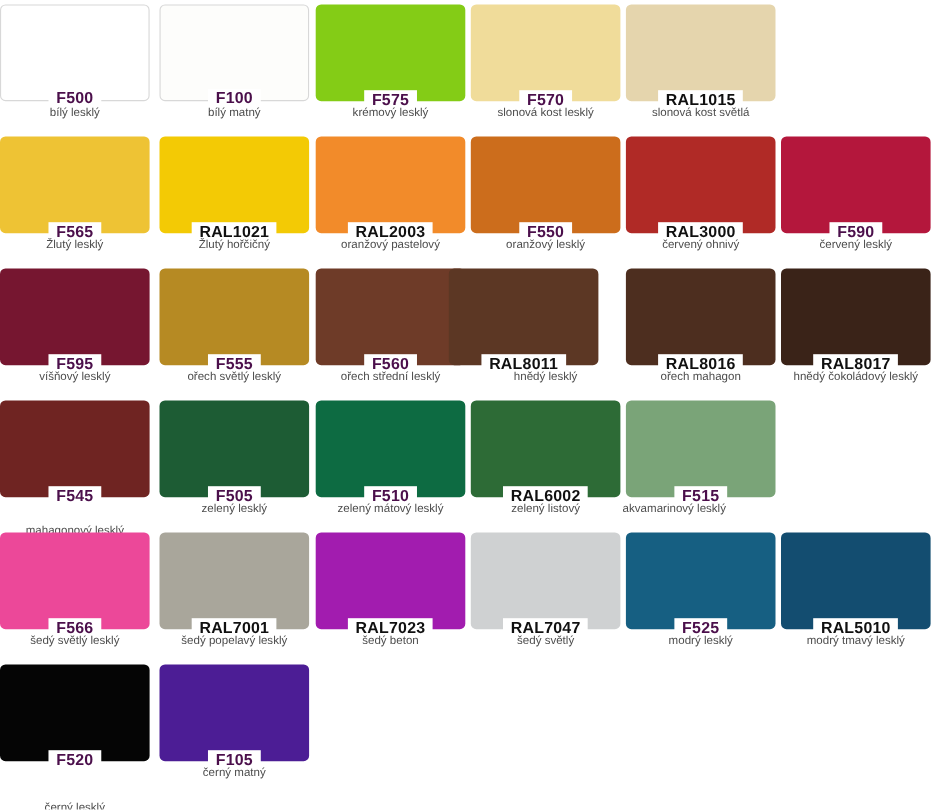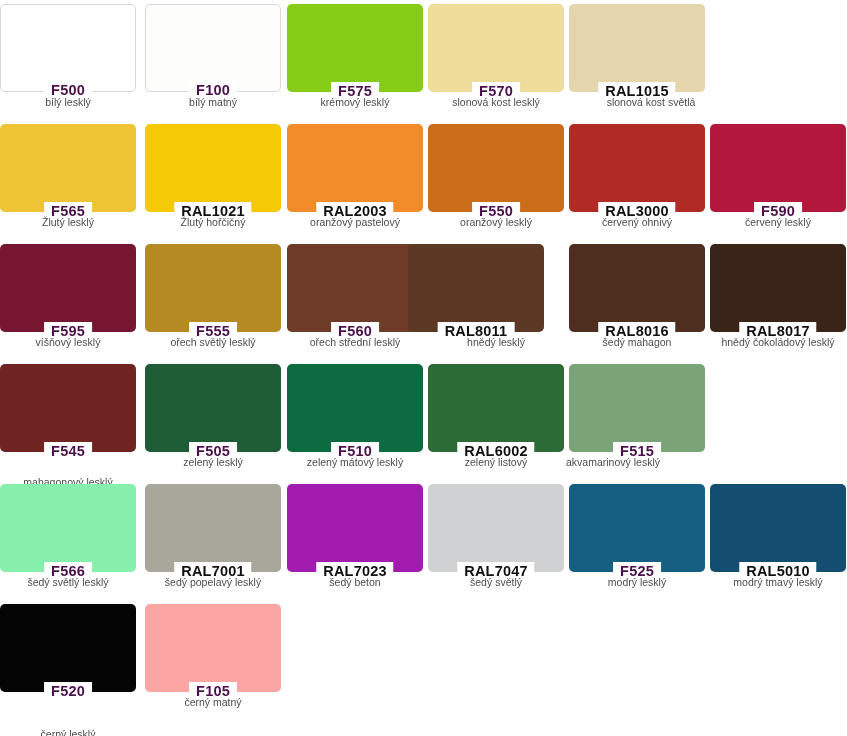--- a/index.html
+++ b/index.html
@@ -85,7 +85,7 @@
       <div class="swatch" style="left: 569px; background: rgb(229, 213, 173);">
         <span class="swatch-label code-ral">RAL1015</span>
       </div>
-      <div class="swatch-desc" style="left: 583px;">slonová kost světlá</div>
+      <div class="swatch-desc" style="left: 569px;">slonová kost světlá</div>
     </div>
     <div class="swatch-row">
       <div class="swatch" style="left: 0px; background: rgb(238, 195, 52);">

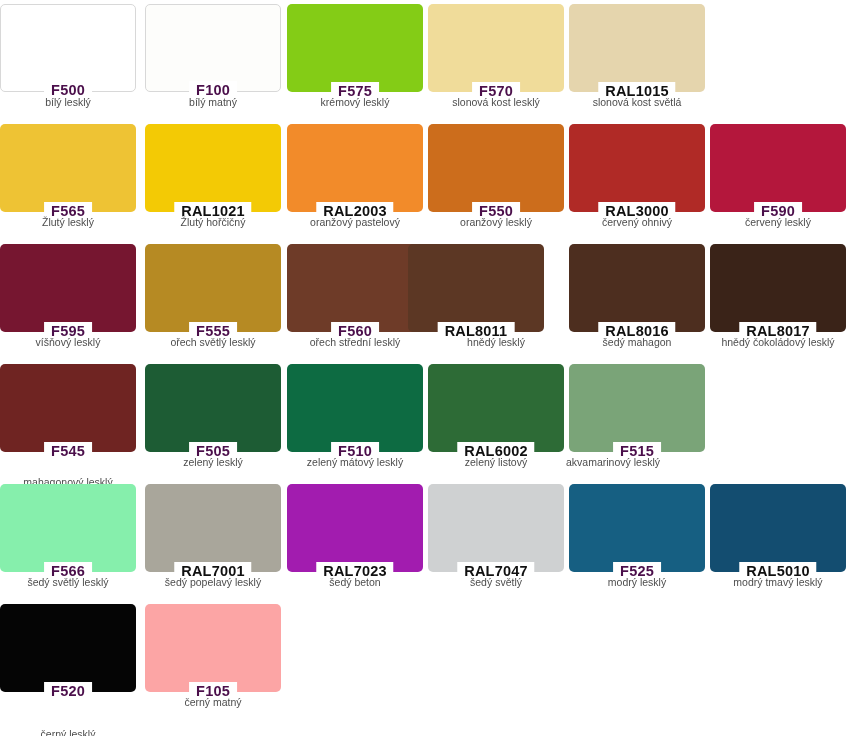--- a/index.html
+++ b/index.html
@@ -133,7 +133,7 @@
       <div class="swatch" style="left: 569px; background: rgb(77, 46, 31);">
         <span class="swatch-label code-ral">RAL8016</span>
       </div>
-      <div class="swatch-desc" style="left: 569px;">šedý mahagon</div>
+      <div class="swatch-desc" style="left: 569px;">ořech mahagon</div>
       <div class="swatch" style="left: 710px; background: rgb(58, 35, 24);">
         <span class="swatch-label code-ral">RAL8017</span>
       </div>

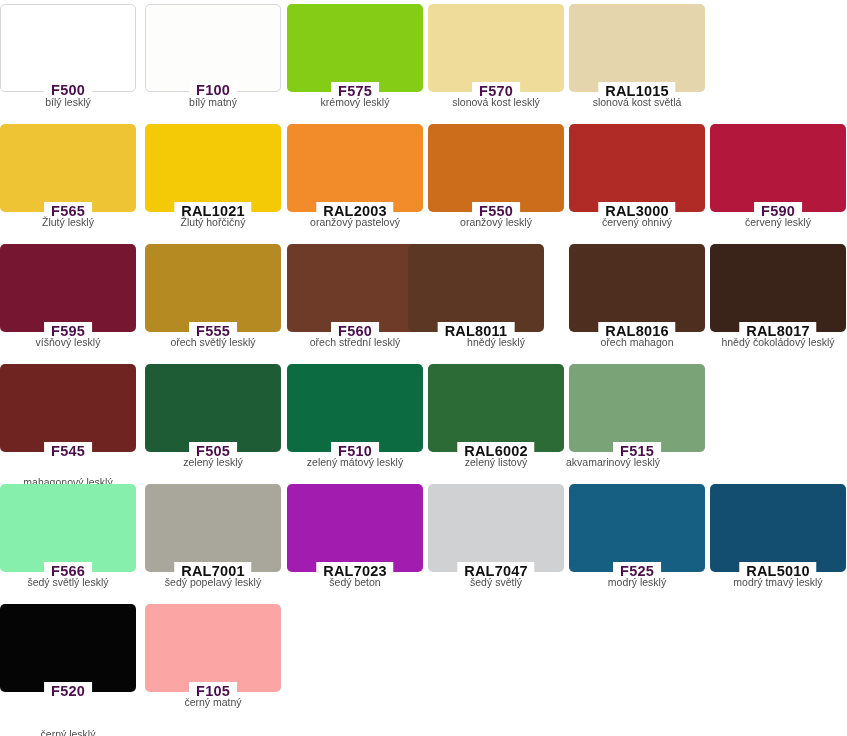--- a/index.html
+++ b/index.html
@@ -162,7 +162,7 @@
       <div class="swatch-desc" style="left: 545px;">akvamarinový lesklý</div>
     </div>
     <div class="swatch-row">
-      <div class="swatch" style="left: 0px; background: #86efac;">
+      <div class="swatch" style="left: 0px; background: #ec4899;">
         <span class="swatch-label code-f">F566</span>
       </div>
       <div class="swatch-desc" style="left: 0px;">šedý světlý lesklý</div>

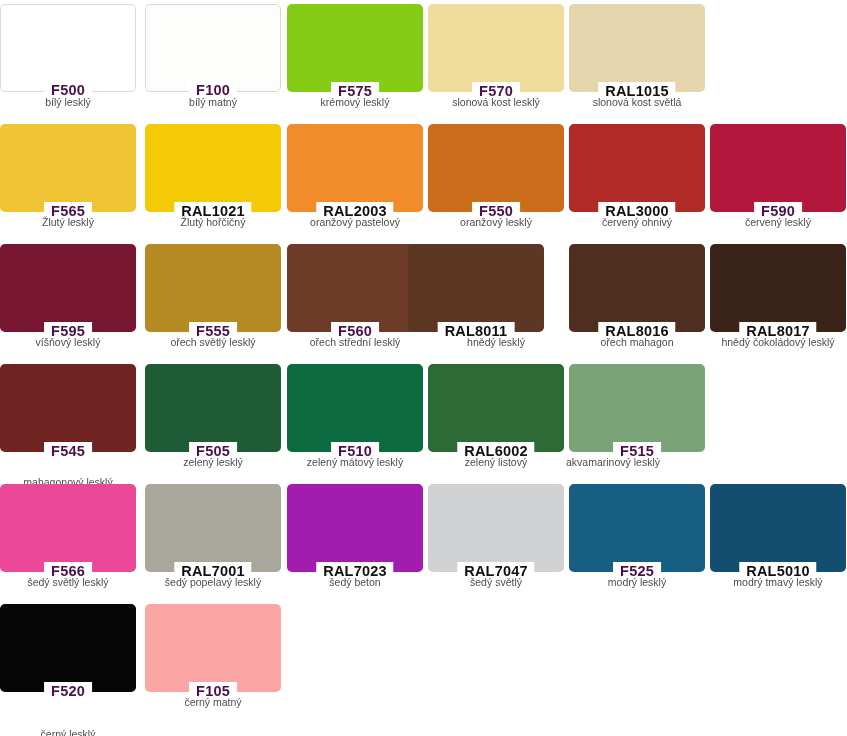--- a/index.html
+++ b/index.html
@@ -192,7 +192,7 @@
         <span class="swatch-label code-f">F520</span>
       </div>
       <div class="swatch-desc" style="left: 0px; margin-top: 32px;">černý lesklý</div>
-      <div class="swatch" style="left: 145px; background: #fca5a5; text-decoration: underline;">
+      <div class="swatch" style="left: 145px; background: #4c1d95; text-decoration: underline;">
         <span class="swatch-label code-f">F105</span>
       </div>
       <div class="swatch-desc" style="left: 145px;">černý matný</div>

